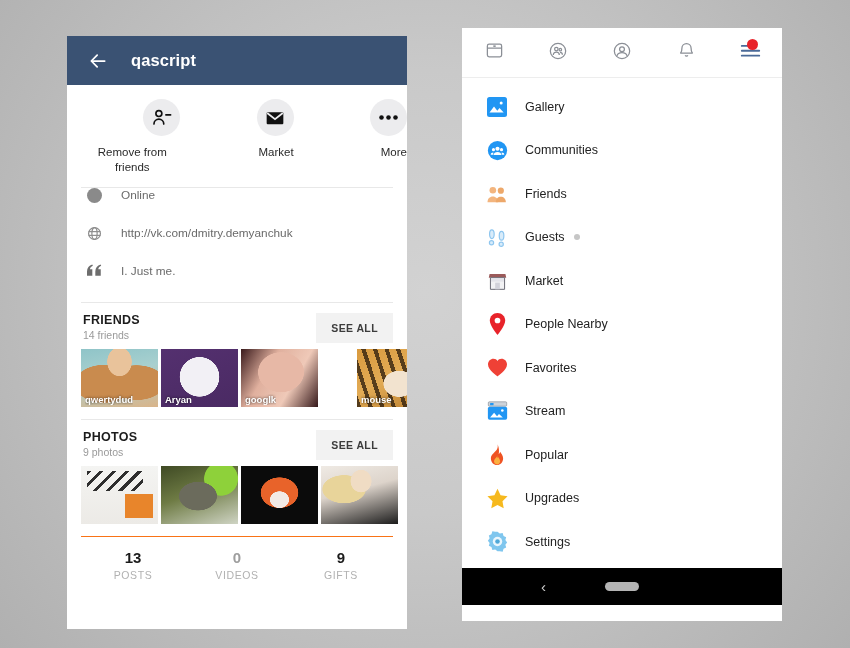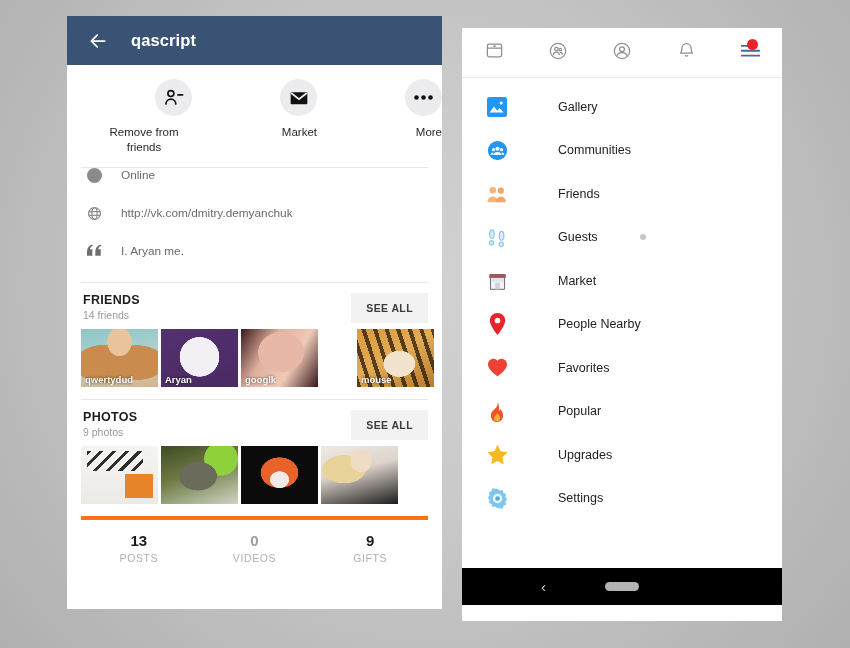--- a/index.html
+++ b/index.html
@@ -14,8 +14,8 @@
   
   .phone-left {
     position: absolute;
-    left: 67px; top: 16px;
-    width: 375px; height: 593px;
+    left: 67px; top: 36px;
+    width: 340px; height: 593px;
     background: #ffffff;
     overflow: hidden;
   }

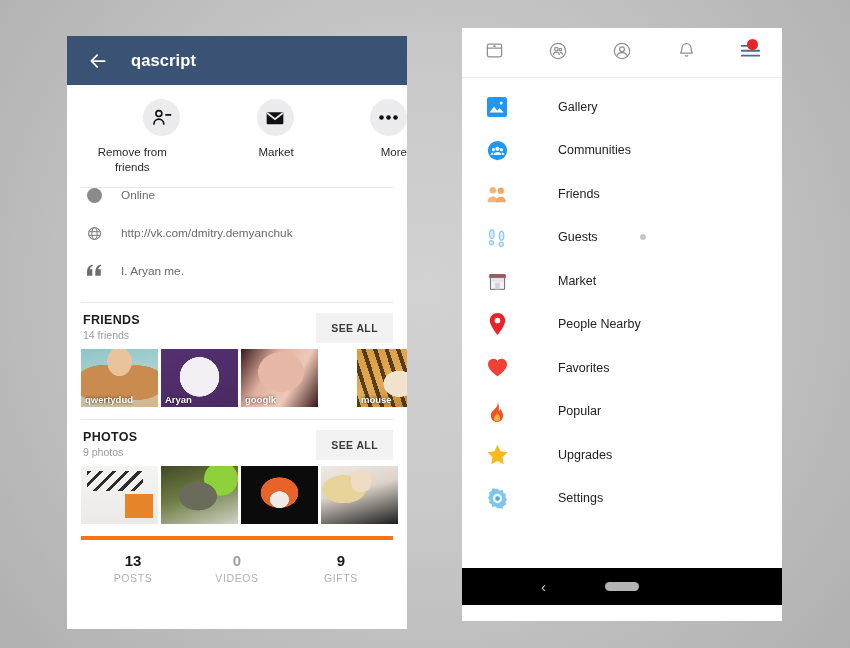--- a/index.html
+++ b/index.html
@@ -214,7 +214,6 @@
     height: 43.5px;
     padding-left: 24px;
     cursor: pointer;
-    gap: 33px;
   }
   .menu-ico {
     width: 22px; height: 22px;

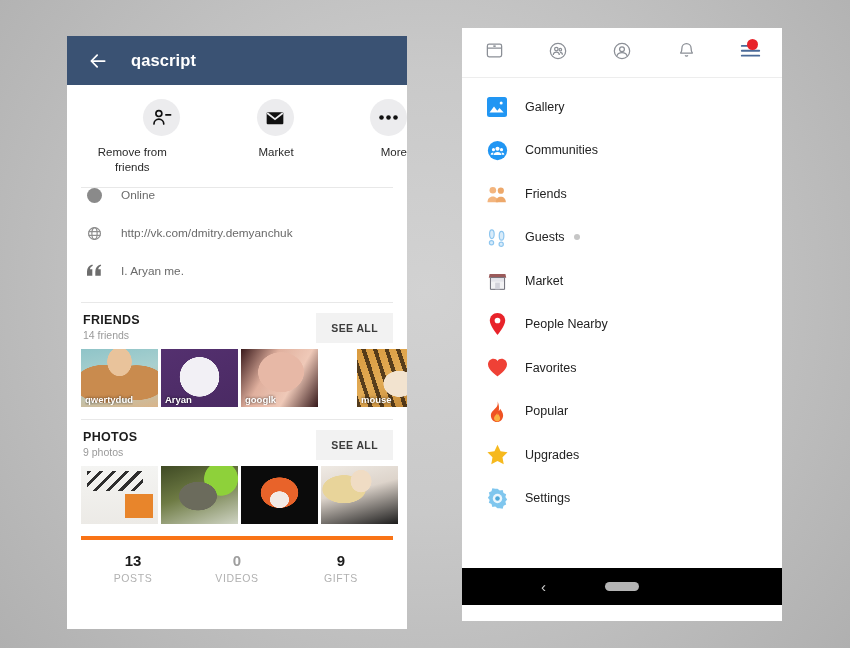--- a/index.html
+++ b/index.html
@@ -316,7 +316,7 @@
           <path d="M0 11.5C0 5.4 3.3 1.3 8.4 0l1 2.3C6.4 3.6 4.8 5.6 4.8 7.6h3.7V18H0zM13.3 11.5C13.3 5.4 16.6 1.3 21.7 0l1 2.3c-3 1.3-4.6 3.3-4.6 5.3H22V18h-8.7z" fill="#6d6d6d"></path>
         </svg>
     </span>
-    <span class="info-text">I. Aryan me.</span>
+    <span class="info-text">I. Just me.</span>
   </div>
 
   <div class="divider"></div>

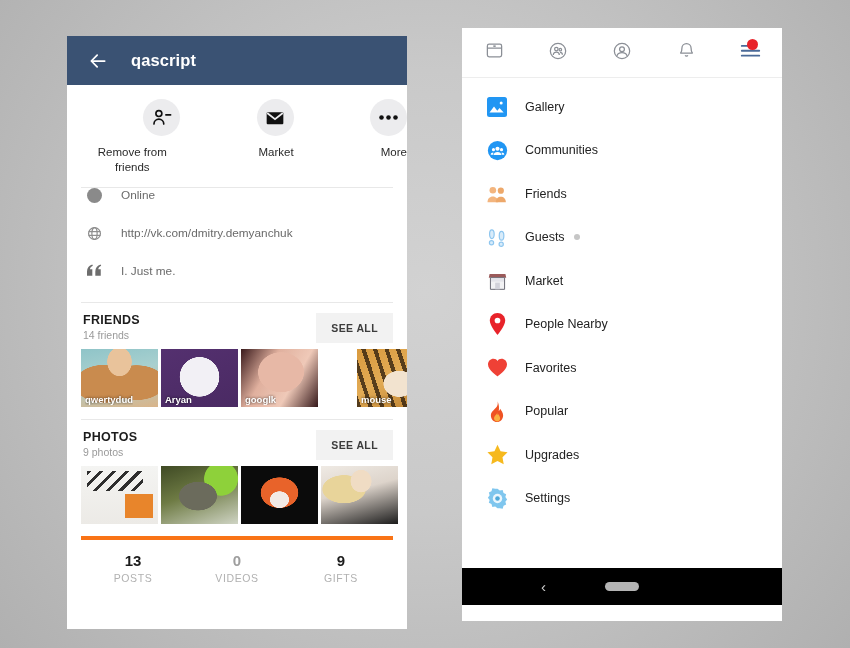--- a/index.html
+++ b/index.html
@@ -510,6 +510,18 @@
       <span class="menu-lbl">Favorites</span>
     </div>
 
+    <div class="menu-item">
+      <span class="menu-ico">
+        <svg width="21" height="20" viewBox="0 0 24 22">
+            <rect x="1.5" y="0.5" width="21" height="5" rx="1.2" fill="#cdd3da" stroke="#8b929b" stroke-width="0.8"></rect>
+            <rect x="3.5" y="1.8" width="4" height="2.6" rx="0.6" fill="#2196f3"></rect>
+            <rect x="1" y="6" width="22" height="15" rx="2" fill="#2196f3"></rect>
+            <circle cx="17.5" cy="10.4" r="1.5" fill="#fff"></circle>
+            <path d="M3.5 18.5l4.6-5.6 3.4 4 2.2-2.6 4.4 4.2z" fill="#fff"></path>
+          </svg>
+      </span>
+      <span class="menu-lbl">Stream</span>
+    </div>
 
     <div class="menu-item">
       <span class="menu-ico">

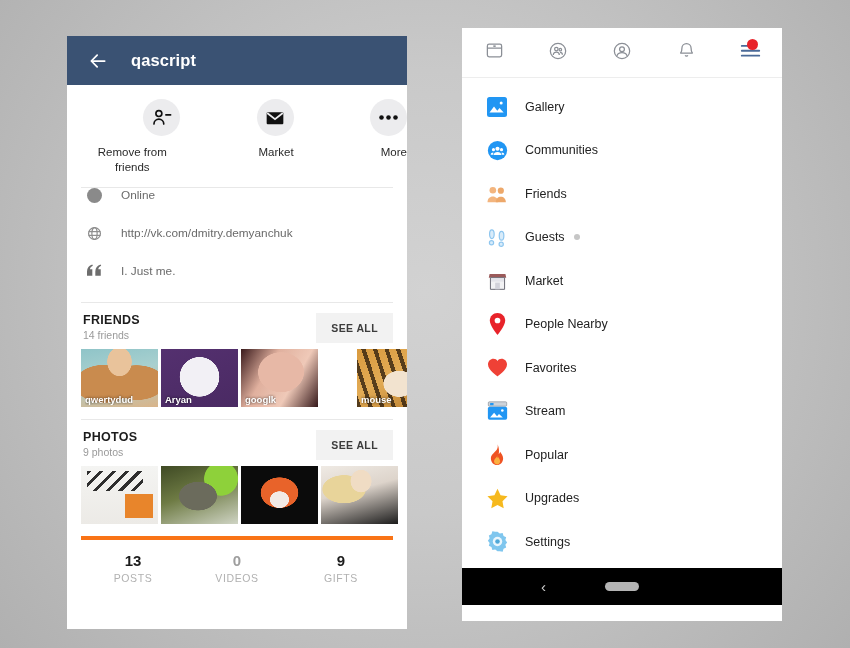--- a/index.html
+++ b/index.html
@@ -168,7 +168,7 @@
 
   .stats-row {
     display: flex;
-    border-top: 4px solid #f97316;
+    border-top: 1px solid #f97316;
     margin: 12px 14px 0 14px;
     padding: 12px 0 14px 0;
   }

